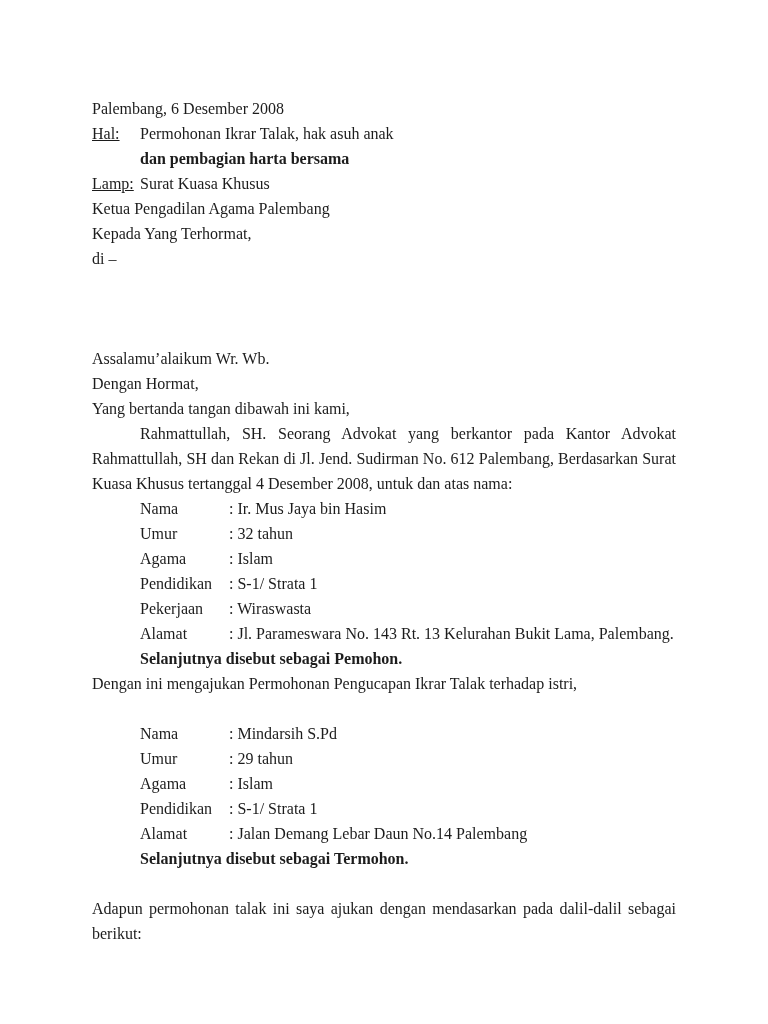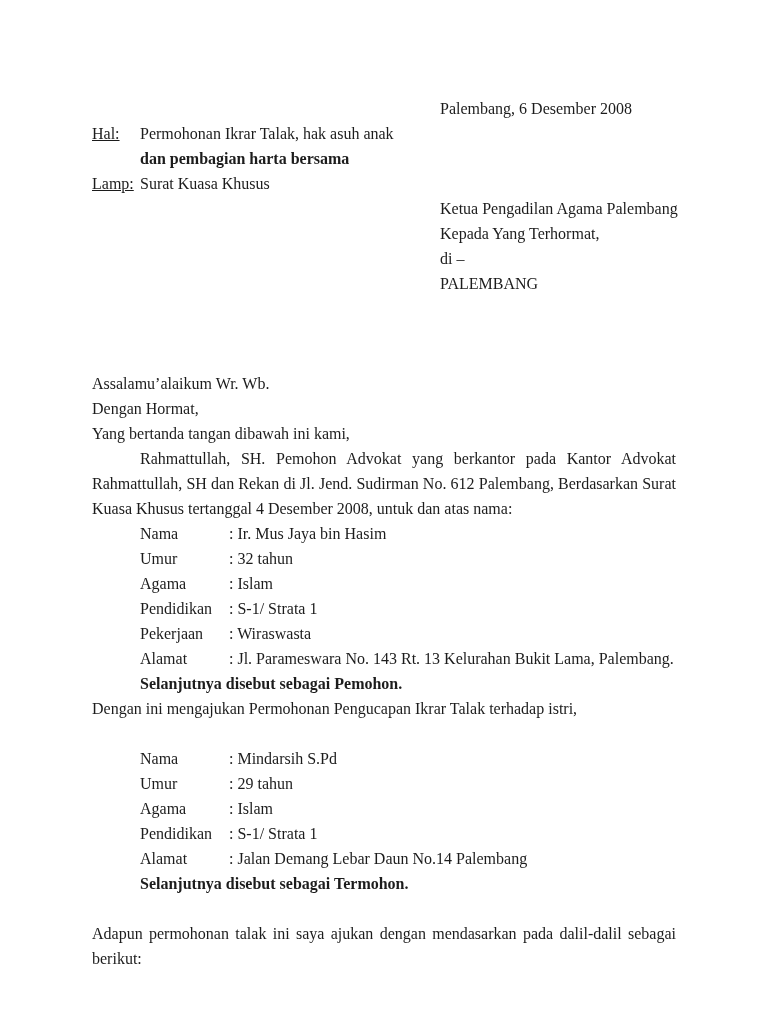--- a/index.html
+++ b/index.html
@@ -25,7 +25,7 @@
   }
   .content { width: 584px; }
   .line { white-space: nowrap; }
-  .right-col { margin-left: 348px; }
+  .right-col { }
   .tab-label {
     display: inline-block;
     width: 48px;

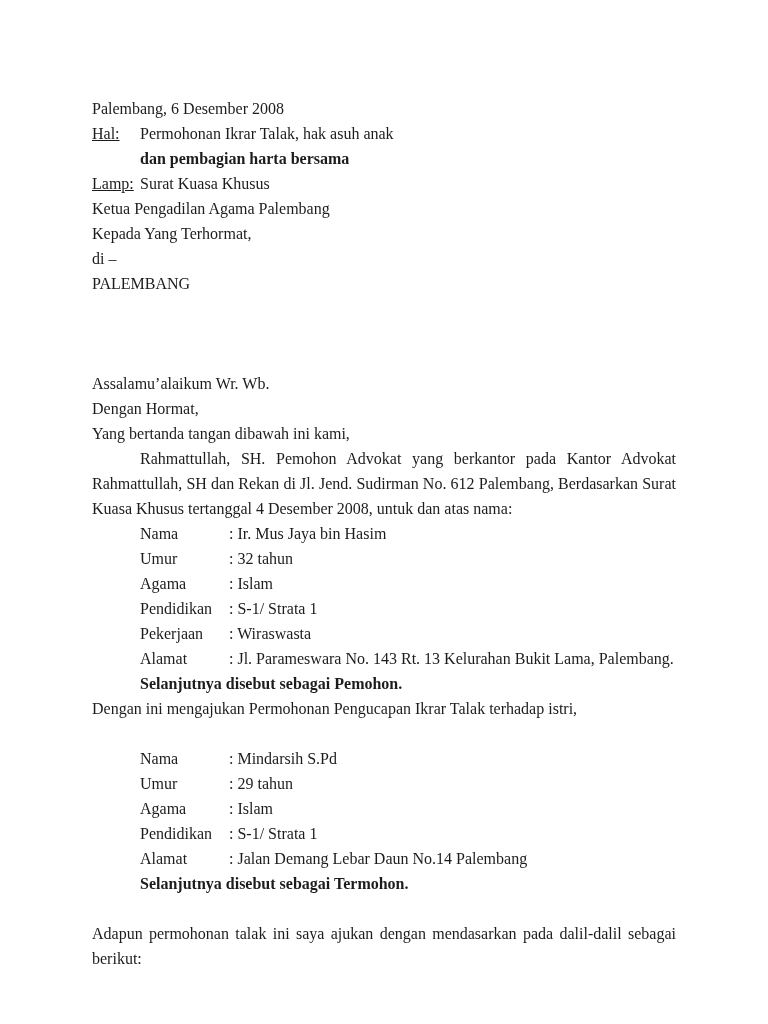--- a/index.html
+++ b/index.html
@@ -64,7 +64,6 @@
       <div class="line">Ketua Pengadilan Agama Palembang</div>
       <div class="line">Kepada Yang Terhormat,</div>
       <div class="line">di –</div>
-      <div class="line">PALEMBANG</div>
     </div>
 
     <div class="blank3"></div>

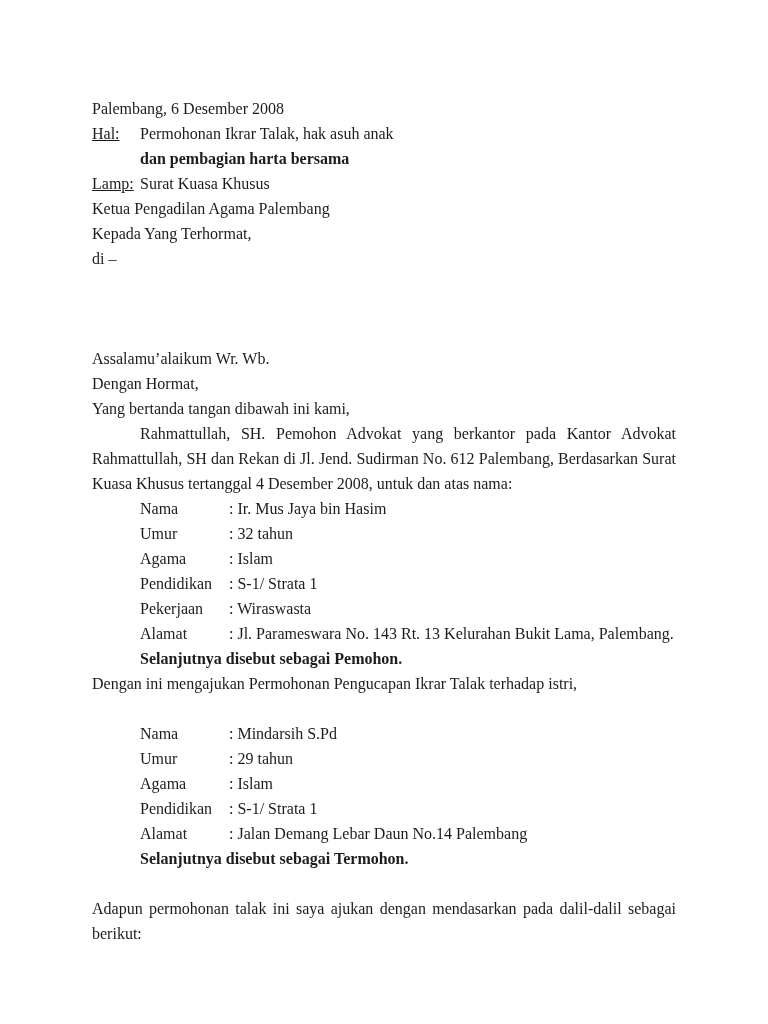--- a/index.html
+++ b/index.html
@@ -73,7 +73,7 @@
     <div class="line">Yang bertanda tangan dibawah ini kami,</div>
 
     <div>
-      <div class="jline first">Rahmattullah, SH. Pemohon Advokat yang berkantor pada Kantor Advokat</div>
+      <div class="jline first">Rahmattullah, SH. Seorang Advokat yang berkantor pada Kantor Advokat</div>
       <div class="jline">Rahmattullah, SH dan Rekan di Jl. Jend. Sudirman No. 612 Palembang, Berdasarkan Surat</div>
       <div class="line">Kuasa Khusus tertanggal 4 Desember 2008, untuk dan atas nama:</div>
     </div>

